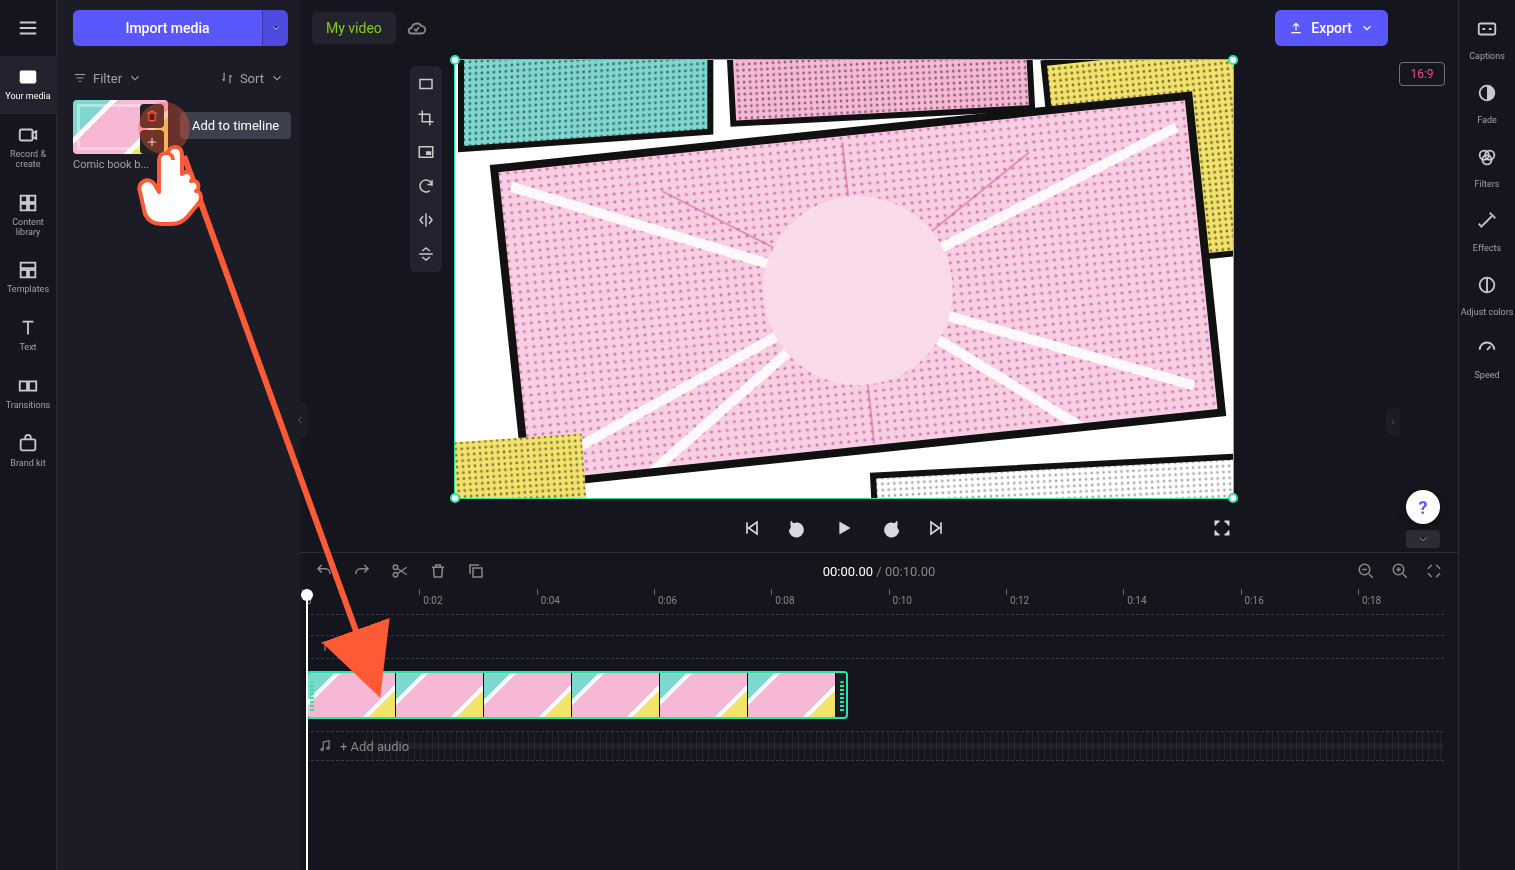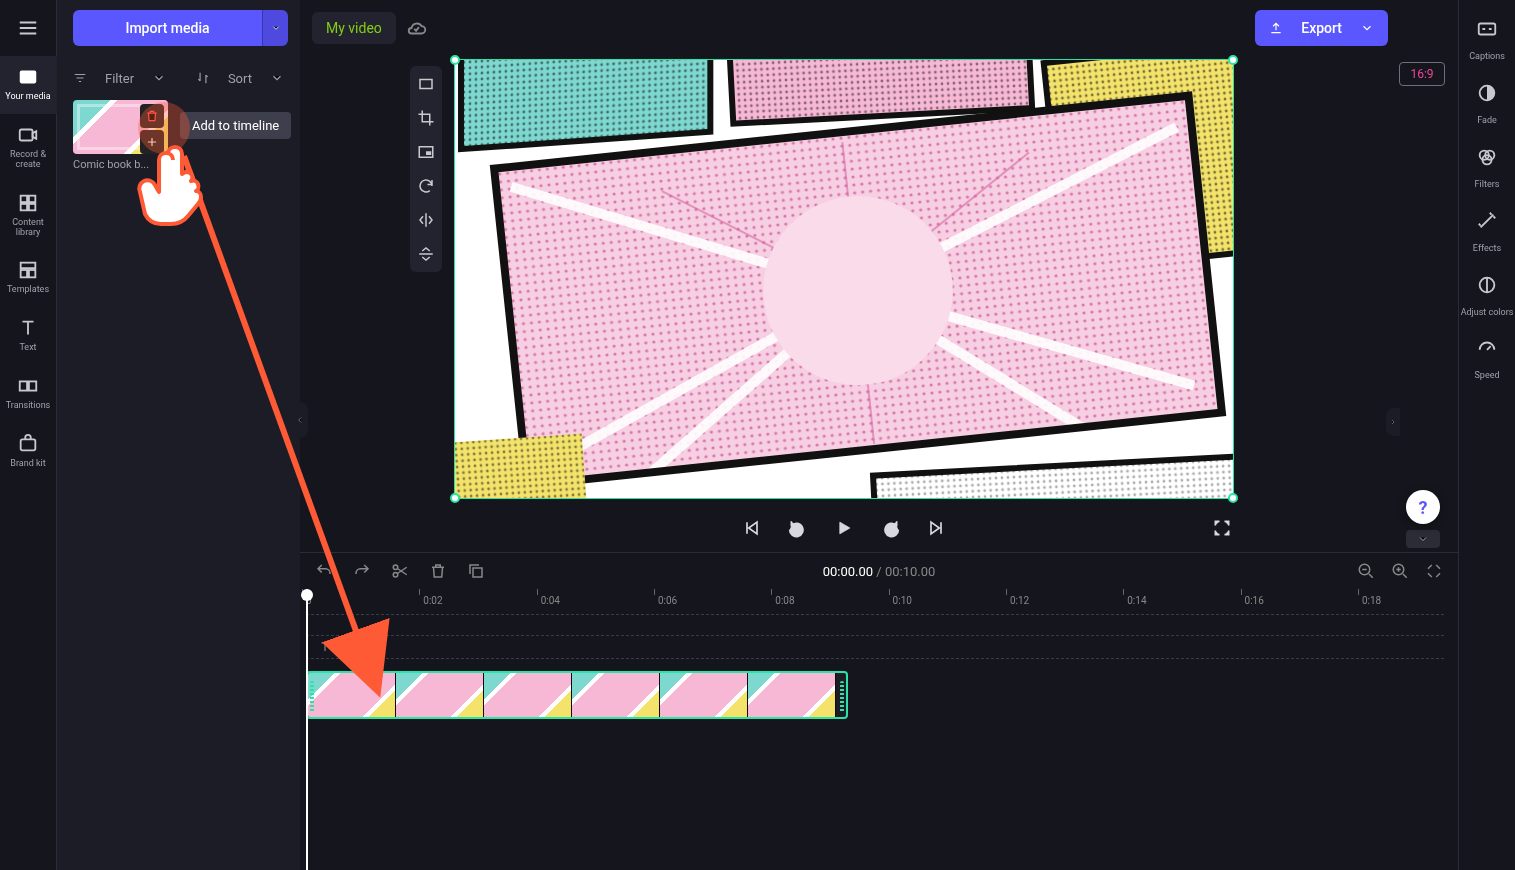--- a/index.html
+++ b/index.html
@@ -48,7 +48,7 @@
 .title-group { display:flex; align-items:center; gap:10px; }
 .title-pill { background:#22232e; padding:8px 14px; border-radius:6px; font-size:14px; color:#84cc16; cursor:pointer; }
 .cloud-ico { width:22px; height:22px; stroke:#888; fill:none; }
-.export-btn { height:36px; background:#5b57ff; color:#fff; border:none; border-radius:6px; padding:0 14px; font-size:14px; font-weight:500; display:flex; align-items:center; gap:18px; cursor:pointer; }
+.export-btn { height:36px; background:#5b57ff; color:#fff; border:none; border-radius:6px; padding:0 14px; font-size:14px; font-weight:500; display:flex; align-items:center; gap:8px; cursor:pointer; }
 .export-btn svg{width:14px;height:14px;stroke:#fff;fill:none;}
 
 

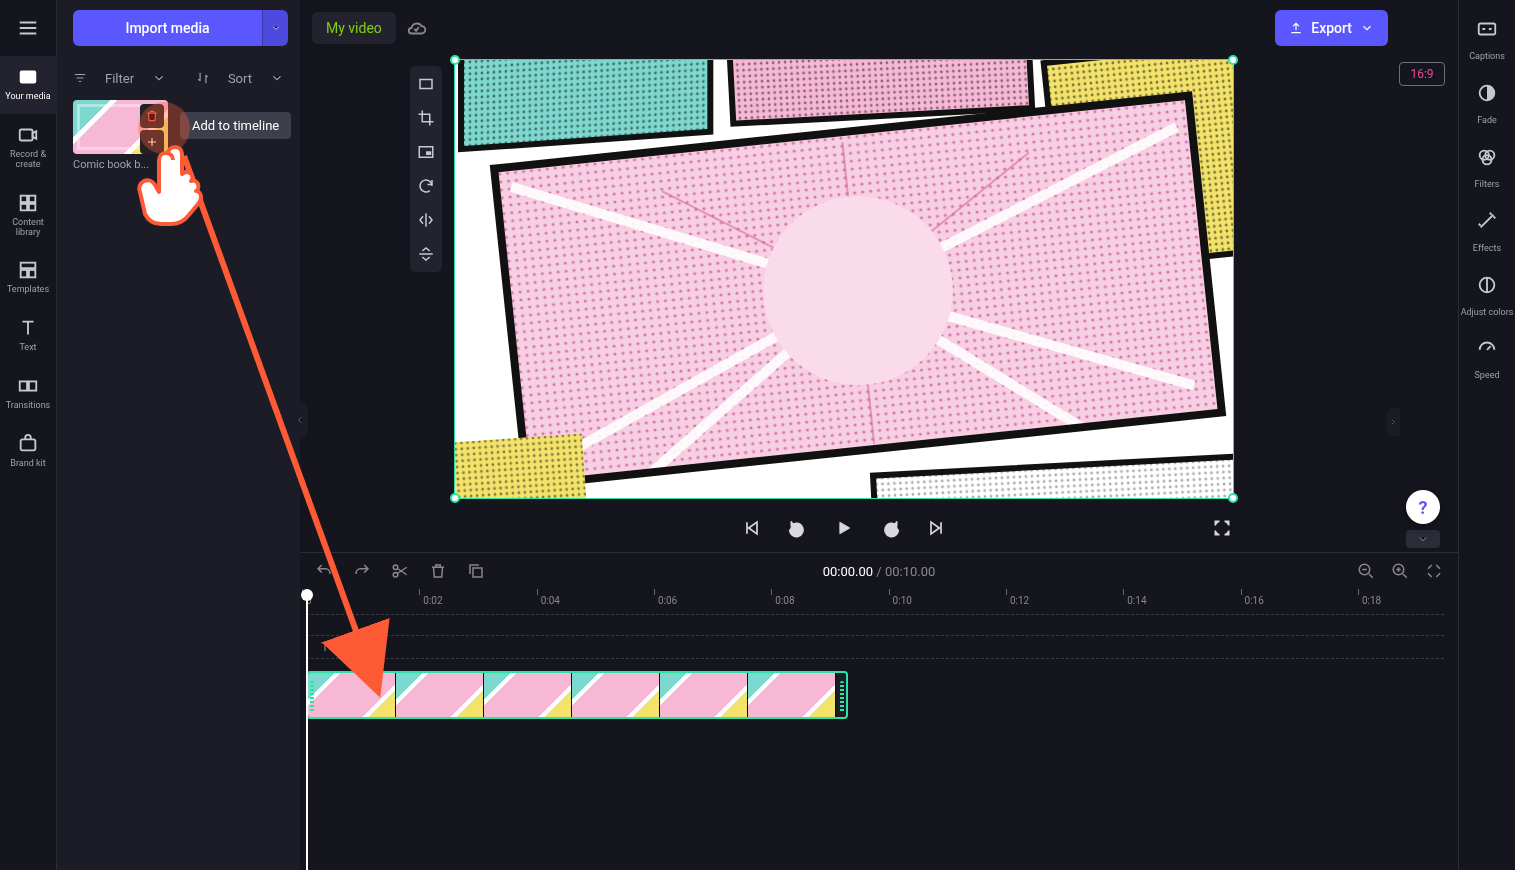--- a/index.html
+++ b/index.html
@@ -23,7 +23,7 @@
 .import-menu { width:26px; height:36px; background:#4e4adf; border-radius:0 6px 6px 0; display:flex; align-items:center; justify-content:center; cursor:pointer; border-left:1px solid rgba(0,0,0,.25); }
 .import-menu svg { width:10px; height:10px; stroke:#fff; }
 .filter-row { height:44px; display:flex; align-items:center; justify-content:space-between; padding:0 16px; }
-.filter-btn, .sort-btn { display:flex; align-items:center; gap:18px; color:#a0a0ac; font-size:13px; cursor:pointer; }
+.filter-btn, .sort-btn { display:flex; align-items:center; gap:6px; color:#a0a0ac; font-size:13px; cursor:pointer; }
 .filter-btn svg, .sort-btn svg { width:14px; height:14px; stroke:#a0a0ac; }
 .media-grid { padding:0 16px; }
 .media-thumb { position:relative; width:95px; }

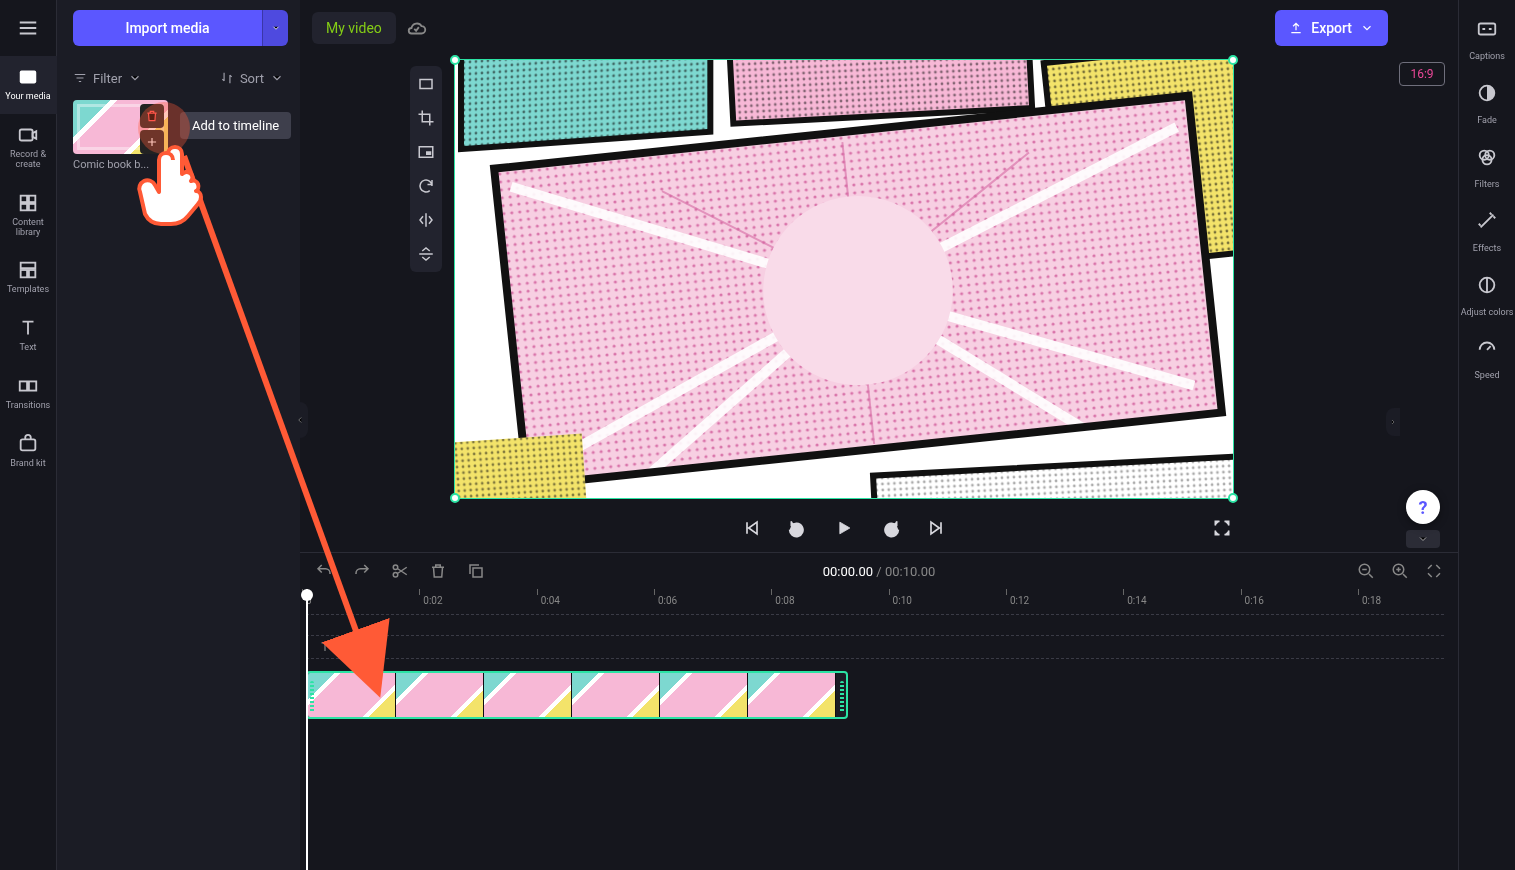--- a/index.html
+++ b/index.html
@@ -536,6 +536,17 @@
       </div>
     </div>
 
+    <div class="track audio-track">
+      <div class="track-label">
+        <svg viewBox="0 0 24 24" stroke-width="2">
+            <path d="M9 18V5l10-2v13"></path>
+            <circle cx="7" cy="18" r="2"></circle>
+            <circle cx="17" cy="16" r="2"></circle>
+          </svg>
+        <span>+ Add audio</span>
+      </div>
+      <div class="audio-wave"></div>
+    </div>
   </div>
 </div>
 

